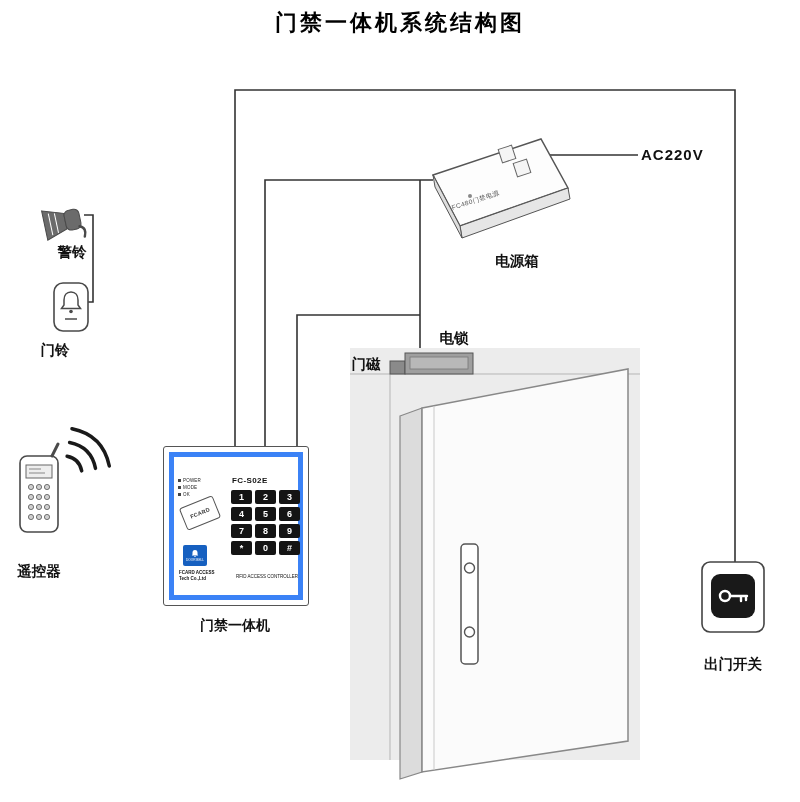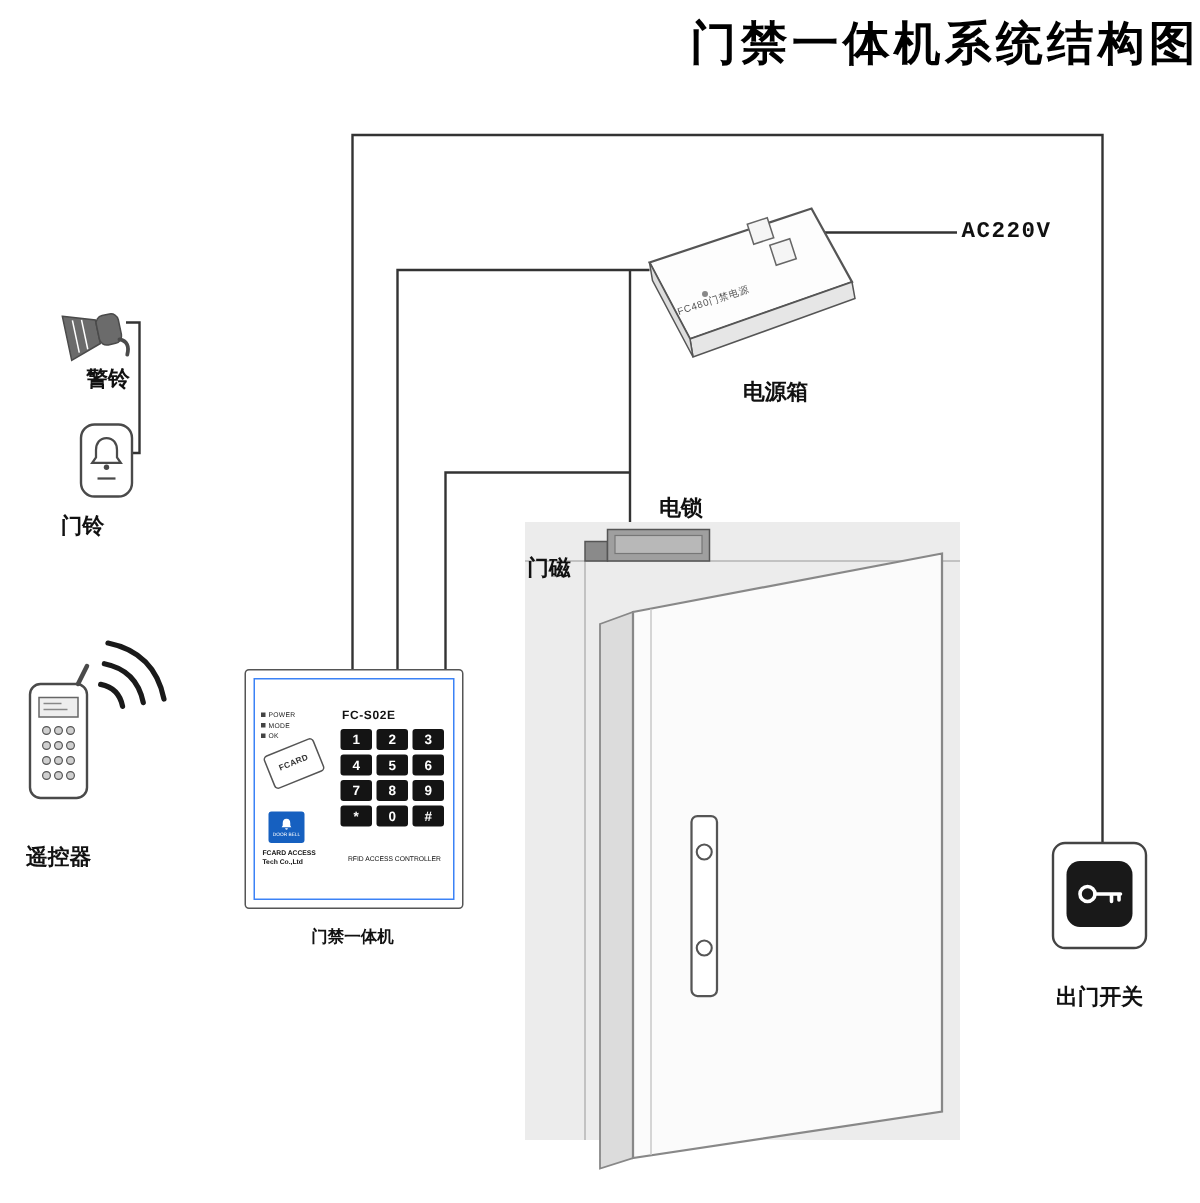--- a/index.html
+++ b/index.html
@@ -6,8 +6,8 @@
   .stage{position:relative;width:800px;height:802px;background:#fff;overflow:hidden;
          font-family:"Liberation Sans","DejaVu Sans",sans-serif;color:#111;}
   .stage svg.canvas{position:absolute;left:0;top:0;z-index:1;}
-  .title{position:absolute;top:8px;left:0;right:0;text-align:right;
-         font-size:31px;font-weight:800;letter-spacing:3px;color:#000;z-index:2;}
+  .title{position:absolute;top:8px;left:0;right:0;text-align:center;
+         font-size:22px;font-weight:800;letter-spacing:3px;color:#000;z-index:2;}
   .lbl{position:absolute;z-index:2;font-size:14.5px;font-weight:600;text-align:center;color:#111;}
   .lbl-ac{position:absolute;z-index:2;left:641px;top:146px;font-size:15px;font-weight:600;letter-spacing:1px;font-family:Liberation Mono, monospace;}
   .lbl-psu{left:475px;top:252px;width:84px;text-align:center;}

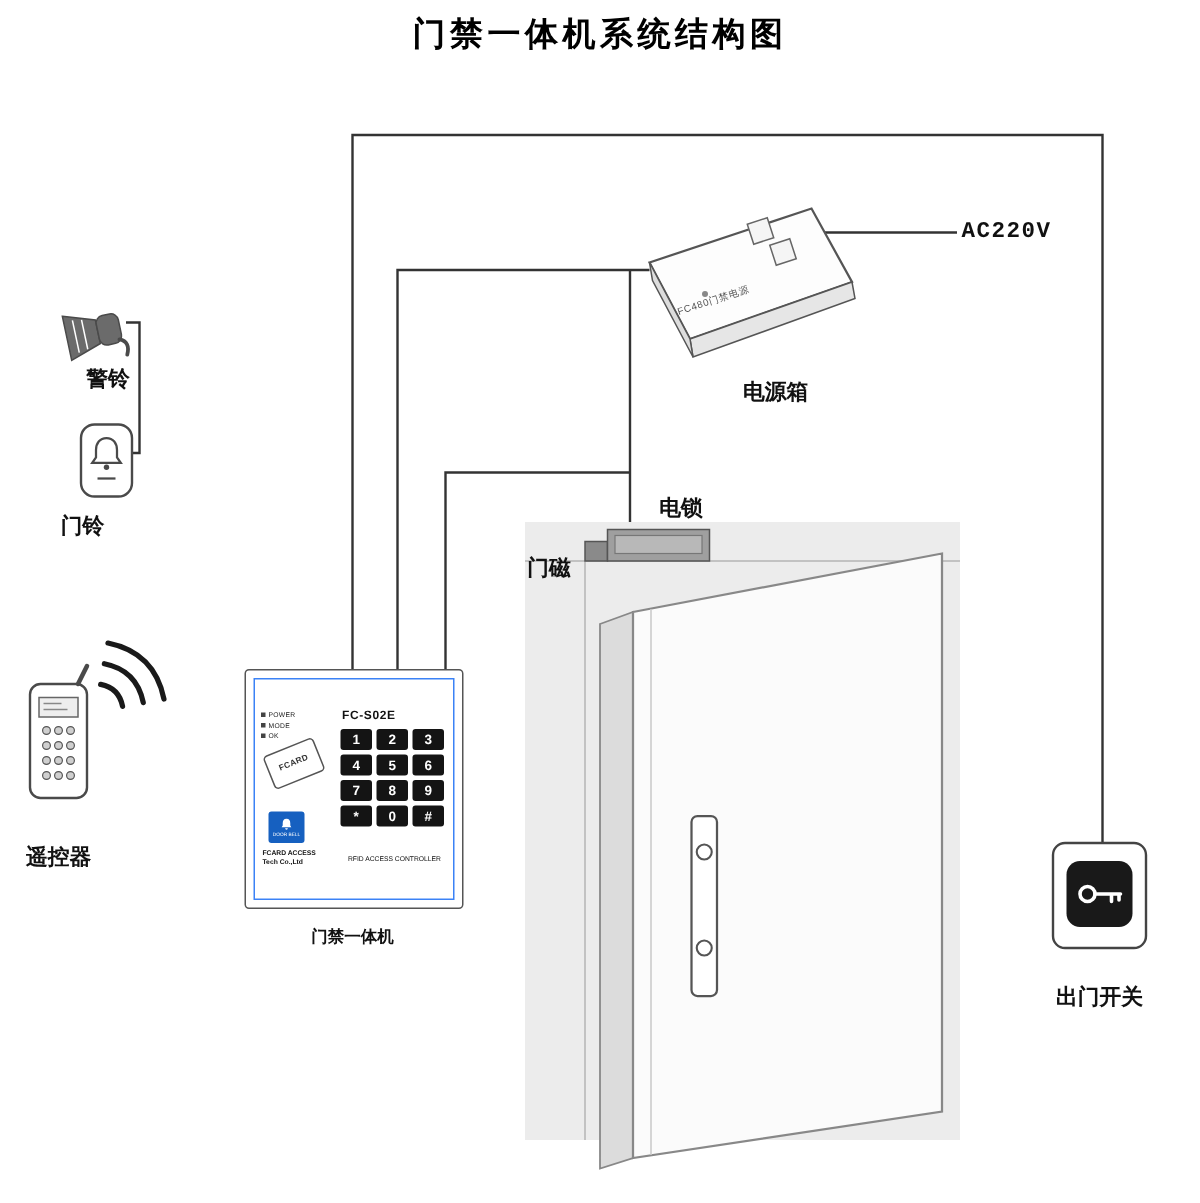--- a/index.html
+++ b/index.html
@@ -9,7 +9,7 @@
   .title{position:absolute;top:8px;left:0;right:0;text-align:center;
          font-size:22px;font-weight:800;letter-spacing:3px;color:#000;z-index:2;}
   .lbl{position:absolute;z-index:2;font-size:14.5px;font-weight:600;text-align:center;color:#111;}
-  .lbl-ac{position:absolute;z-index:2;left:641px;top:146px;font-size:15px;font-weight:600;letter-spacing:1px;font-family:Liberation Mono, monospace;}
+  .lbl-ac{position:absolute;z-index:2;left:641px;top:146px;font-size:15px;font-weight:600;letter-spacing:1px;}
   .lbl-psu{left:475px;top:252px;width:84px;text-align:center;}
   .lbl-alarm{left:44px;top:243px;width:56px;}
   .lbl-doorbell{left:32px;top:341px;width:46px;}

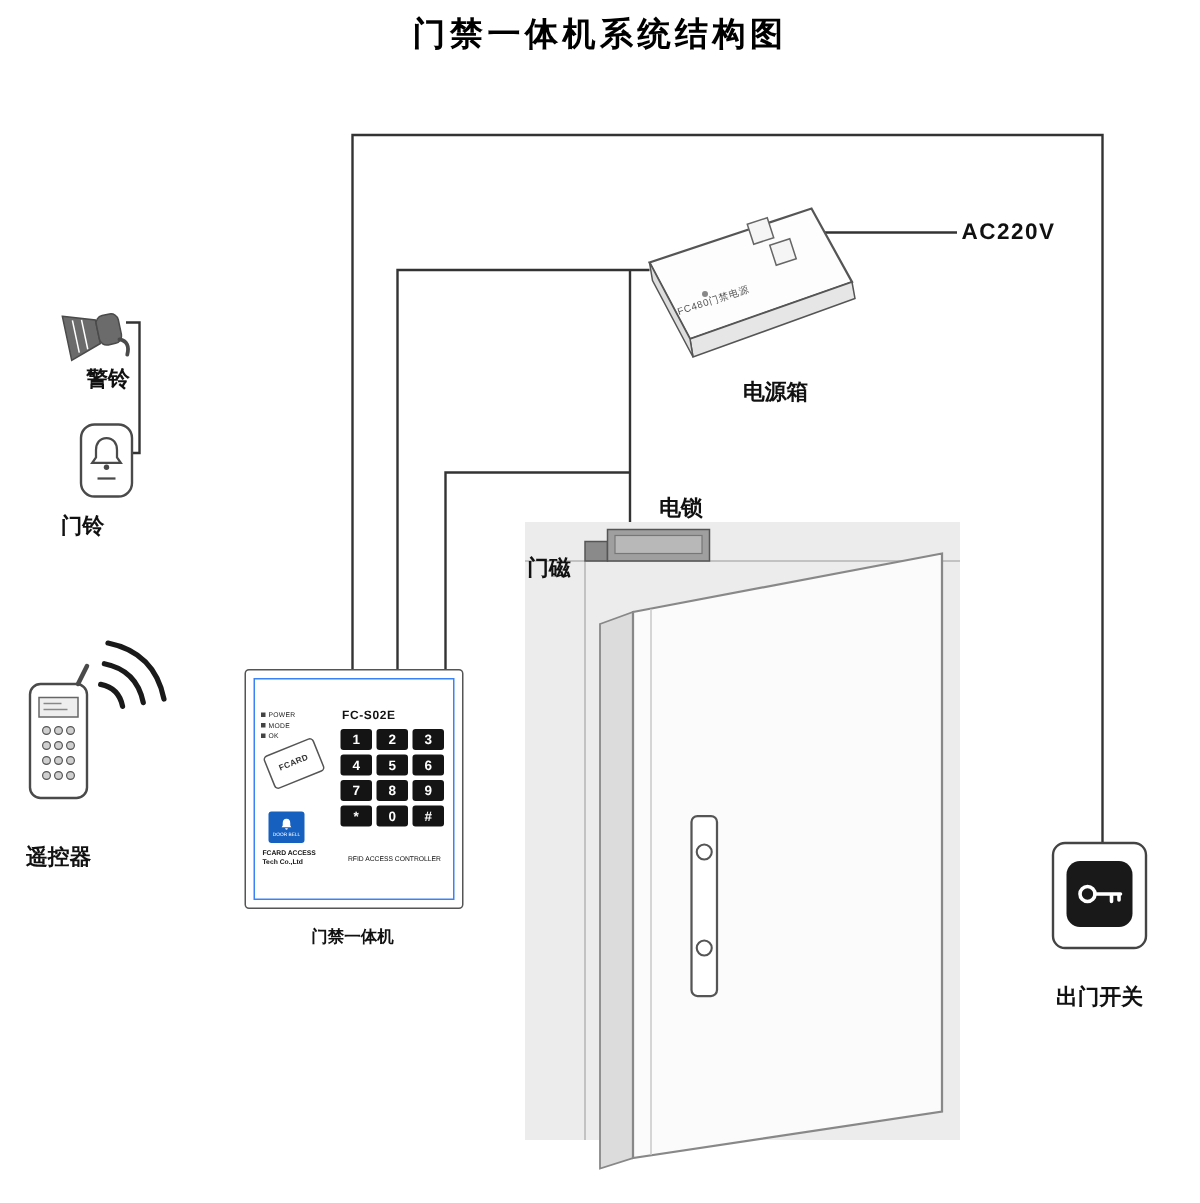--- a/index.html
+++ b/index.html
@@ -16,7 +16,7 @@
   .lbl-remote{left:6px;top:562px;width:66px;}
   .lbl-controller{left:167px;top:617px;width:136px;font-size:11px;}
   .lbl-lock{left:424px;top:329px;width:60px;}
-  .lbl-magnet{left:344px;top:369px;width:44px;}
+  .lbl-magnet{left:344px;top:355px;width:44px;}
   .lbl-exit{left:699px;top:655px;width:68px;}
   .psu-text{position:absolute;z-index:2;left:452px;top:204px;font-size:6.5px;color:#555;
             white-space:nowrap;letter-spacing:0.5px;transform:rotate(-18deg);transform-origin:left center;}

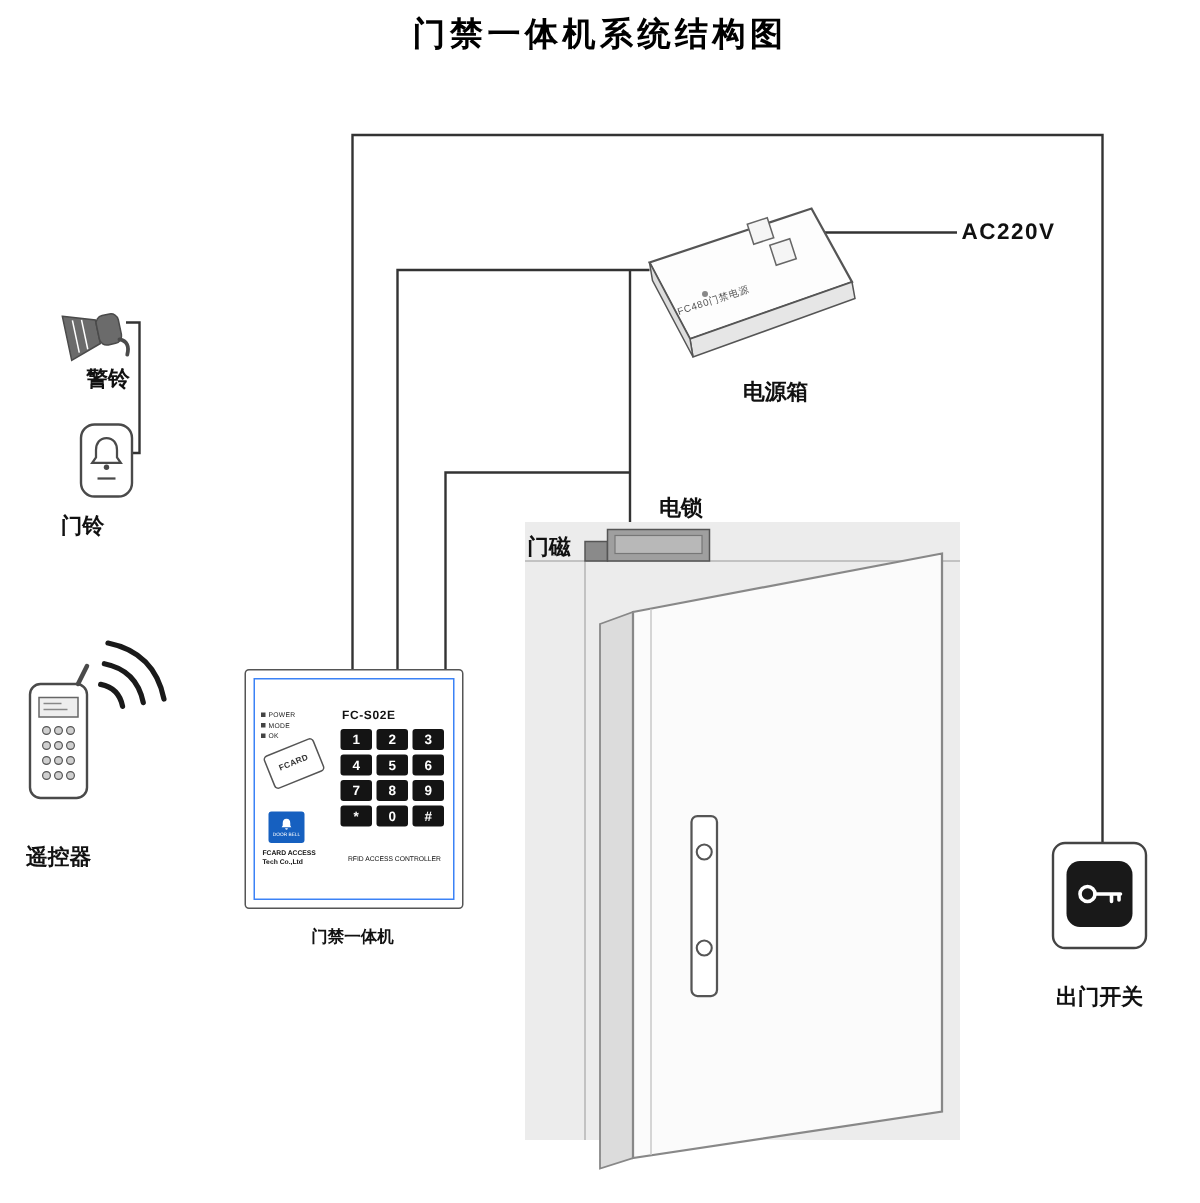--- a/index.html
+++ b/index.html
@@ -23,7 +23,7 @@
   
   .device{position:absolute;left:163px;top:446px;width:144px;height:158px;background:#fff;
           border:1.6px solid #555;border-radius:3px;z-index:2;}
-  .device-inner{position:absolute;inset:5px;border:1px solid #3b82f6;}
+  .device-inner{position:absolute;inset:5px;border:5px solid #3b82f6;}
   .leds{position:absolute;left:4px;top:20px;}
   .led-row{display:flex;align-items:center;gap:2px;height:7px;}
   .led-dot{width:3px;height:3px;background:#444;display:inline-block;}

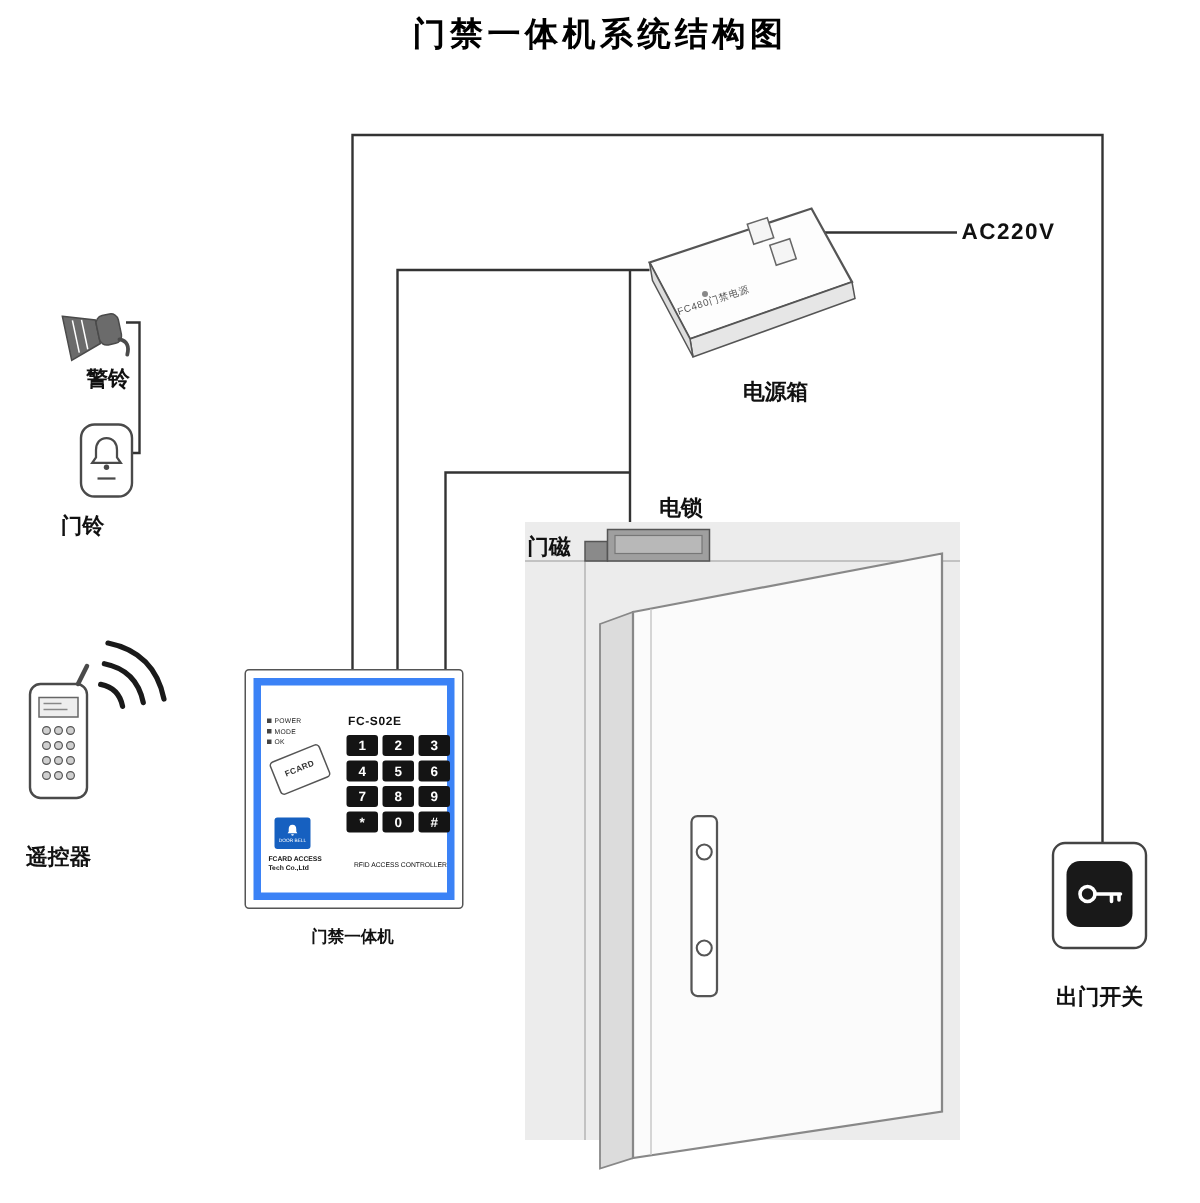--- a/index.html
+++ b/index.html
@@ -14,7 +14,7 @@
   .lbl-alarm{left:44px;top:243px;width:56px;}
   .lbl-doorbell{left:32px;top:341px;width:46px;}
   .lbl-remote{left:6px;top:562px;width:66px;}
-  .lbl-controller{left:167px;top:617px;width:136px;font-size:11px;}
+  .lbl-controller{left:167px;top:617px;width:136px;font-size:14px;}
   .lbl-lock{left:424px;top:329px;width:60px;}
   .lbl-magnet{left:344px;top:355px;width:44px;}
   .lbl-exit{left:699px;top:655px;width:68px;}

